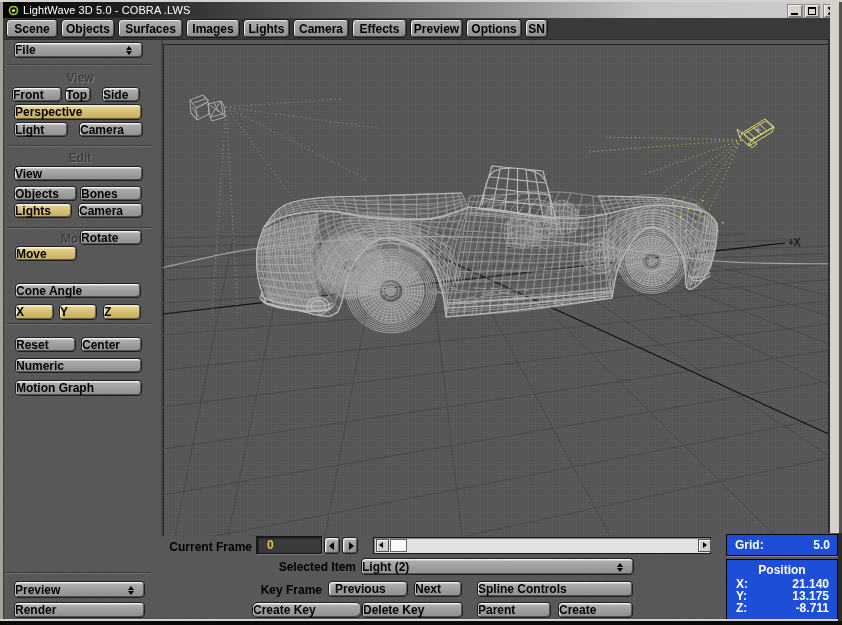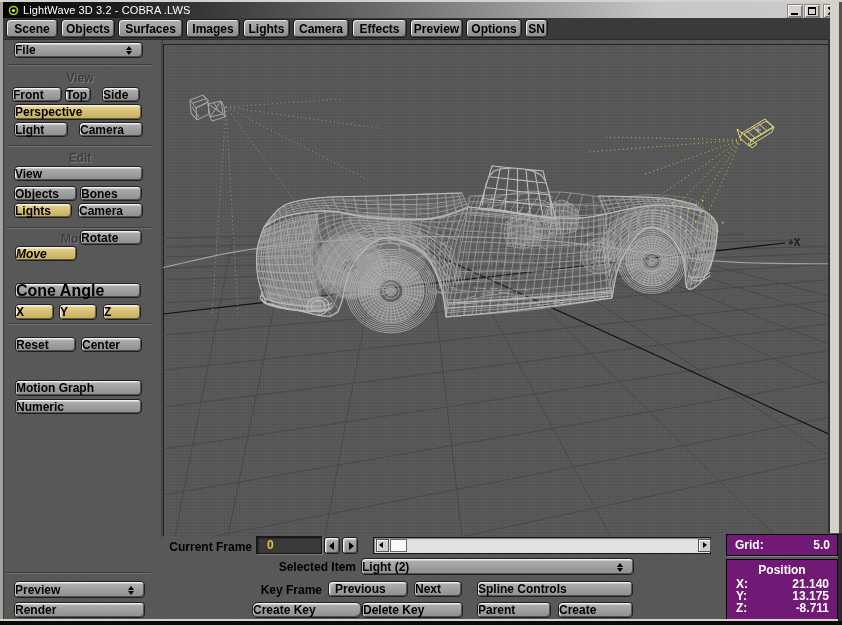--- a/index.html
+++ b/index.html
@@ -68,7 +68,7 @@
       <circle cx="5.5" cy="5.5" r="4" fill="none" stroke="#9acd32" stroke-width="1.6"></circle>
       <circle cx="5.5" cy="5.5" r="1.6" fill="#e8e060"></circle>
     </svg>
-  <div class="txt">LightWave 3D 3.2 - COBRA .LWS</div>
+  <div class="txt">LightWave 3D 5.0 - COBRA .LWS</div>
   <div class="wbtn" style="left:785px">
       <div style="position:absolute;left:3px;bottom:2px;width:7px;height:2px;background:#000"></div>
     </div>

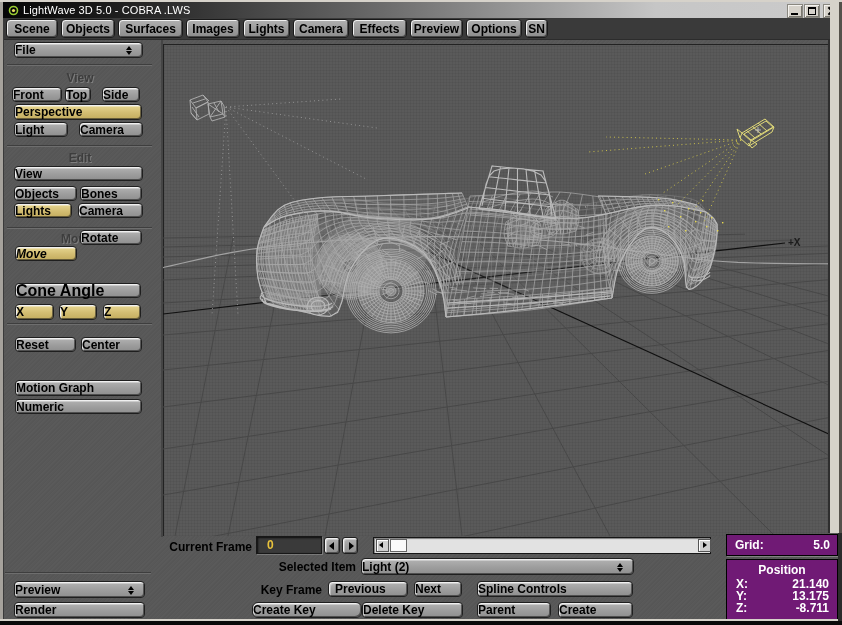--- a/index.html
+++ b/index.html
@@ -268,7 +268,7 @@
 <div class="b" style="left:78px;top:203px;width:65px;height:15px;font-size:12px;line-height:14px;">Camera</div>
 <div class="sep" style="left:7px;top:227px;width:145px"></div>
 <div class="slab" style="left:0px;top:232px;width:160px;font-size:12px">Mouse</div>
-<div class="b y" style="left:15px;top:246px;width:62px;height:15px;font-size:12px;line-height:14px;font-style:italic;">Move</div>
+<div class="b y" style="left:15px;top:246px;width:62px;height:15px;font-size:12px;line-height:14px;">Move</div>
 <div class="b" style="left:80px;top:230px;width:62px;height:15px;font-size:12px;line-height:14px;">Rotate</div>
 <div class="b" style="left:15px;top:283px;width:126px;height:15px;font-size:16px;line-height:14px;">Cone Angle</div>
 <div class="b y" style="left:15px;top:304px;width:39px;height:16px;font-size:12px;line-height:15px;">X</div>

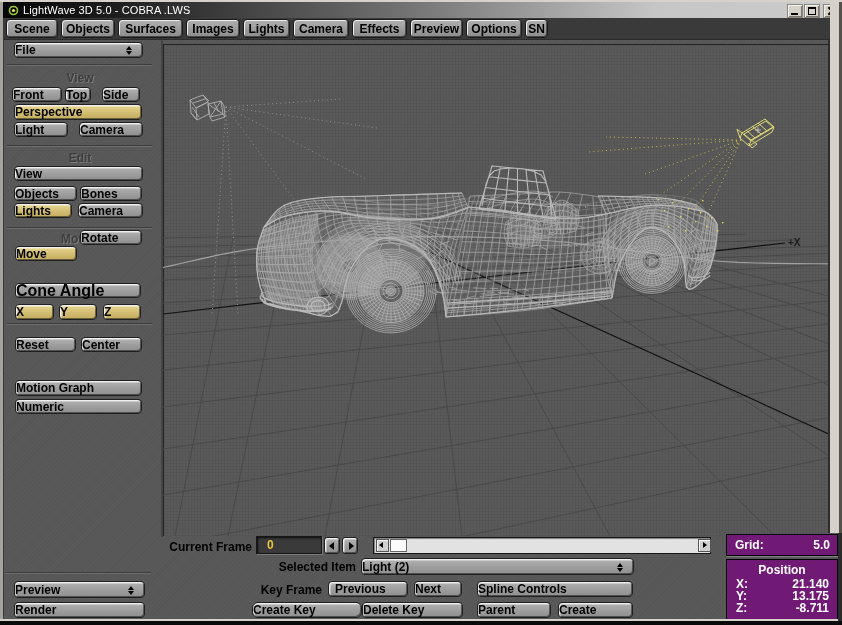--- a/index.html
+++ b/index.html
@@ -270,7 +270,7 @@
 <div class="slab" style="left:0px;top:232px;width:160px;font-size:12px">Mouse</div>
 <div class="b y" style="left:15px;top:246px;width:62px;height:15px;font-size:12px;line-height:14px;">Move</div>
 <div class="b" style="left:80px;top:230px;width:62px;height:15px;font-size:12px;line-height:14px;">Rotate</div>
-<div class="b" style="left:15px;top:283px;width:126px;height:15px;font-size:16px;line-height:14px;">Cone Angle</div>
+<div class="b" style="left:15px;top:283px;width:126px;height:15px;font-size:12px;line-height:14px;">Cone Angle</div>
 <div class="b y" style="left:15px;top:304px;width:39px;height:16px;font-size:12px;line-height:15px;">X</div>
 <div class="b y" style="left:59px;top:304px;width:38px;height:16px;font-size:12px;line-height:15px;">Y</div>
 <div class="b y" style="left:103px;top:304px;width:38px;height:16px;font-size:12px;line-height:15px;">Z</div>

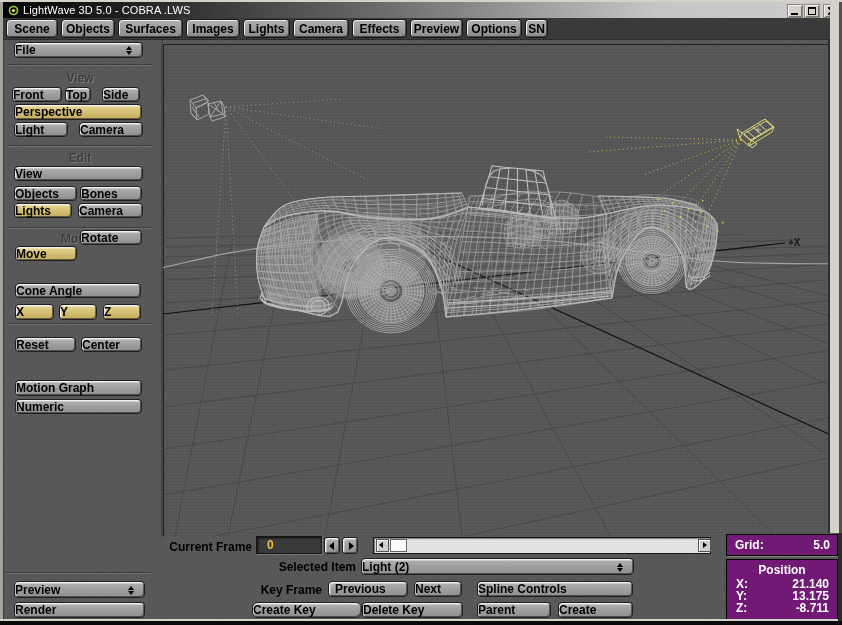--- a/index.html
+++ b/index.html
@@ -277,7 +277,7 @@
 <div class="sep" style="left:7px;top:323px;width:145px"></div>
 <div class="b" style="left:15px;top:337px;width:61px;height:15px;font-size:12px;line-height:14px;">Reset</div>
 <div class="b" style="left:81px;top:337px;width:61px;height:15px;font-size:12px;line-height:14px;">Center</div>
-<div class="b" style="left:15px;top:358px;width:127px;height:15px;font-size:12px;line-height:14px;margin-top:41px;">Numeric</div>
+<div class="b" style="left:15px;top:358px;width:127px;height:15px;font-size:12px;line-height:14px;">Numeric</div>
 <div class="b" style="left:15px;top:380px;width:127px;height:16px;font-size:12px;line-height:15px;">Motion Graph</div>
 <div class="sep" style="left:5px;top:572px;width:146px"></div>
 <div class="b" style="left:14px;top:581px;width:131px;height:17px;font-size:12px;line-height:16px;">Preview<span class="gly" style="right:9px">

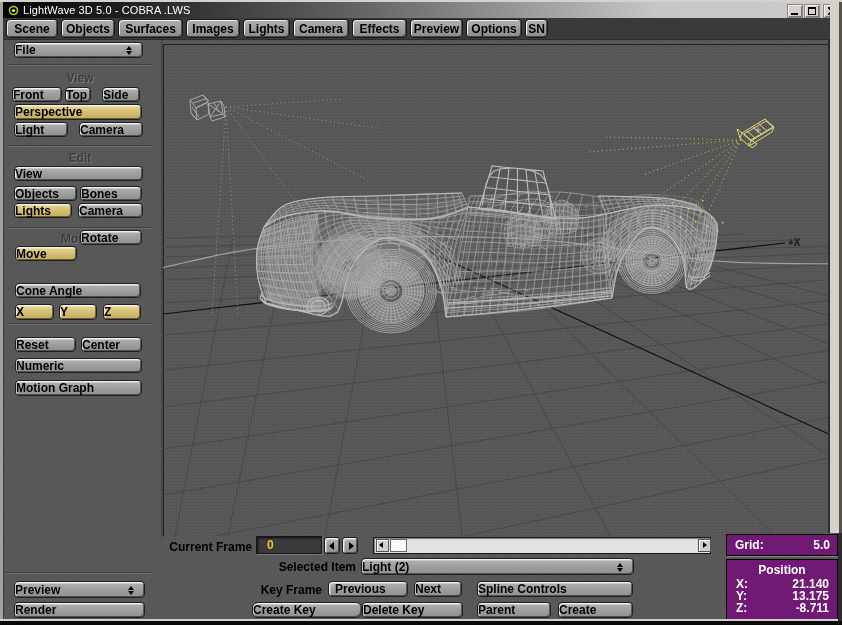--- a/index.html
+++ b/index.html
@@ -52,7 +52,7 @@
 .sarr .tl { left:2px; top:2px; border-top:3.5px solid transparent; border-bottom:3.5px solid transparent; border-right:4.5px solid #000; }
 .sarr .tr { left:4px; top:2px; border-top:3.5px solid transparent; border-bottom:3.5px solid transparent; border-left:4.5px solid #000; }
 .sthumb { position:absolute; top:1px; height:13px; background:#fafafa; border:1px solid #666; }
-.dpan { position:absolute; background:#701a75; border:1px solid #000;
+.dpan { position:absolute; background:#1d4ed8; border:1px solid #000;
   box-shadow: 1px 1px 0 rgba(255,255,255,.25); color:#fff; font-weight:bold; font-size:12px; }
 </style></head><body>
 <div id="frame-l"></div>

